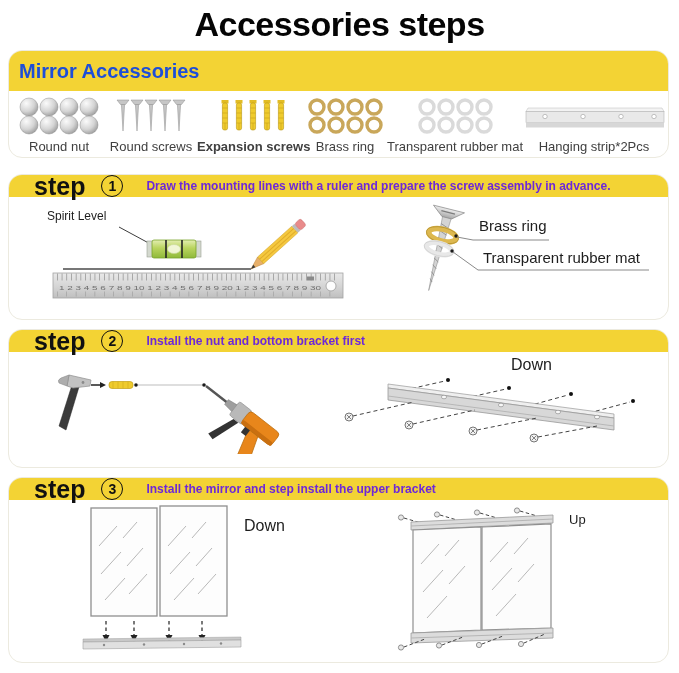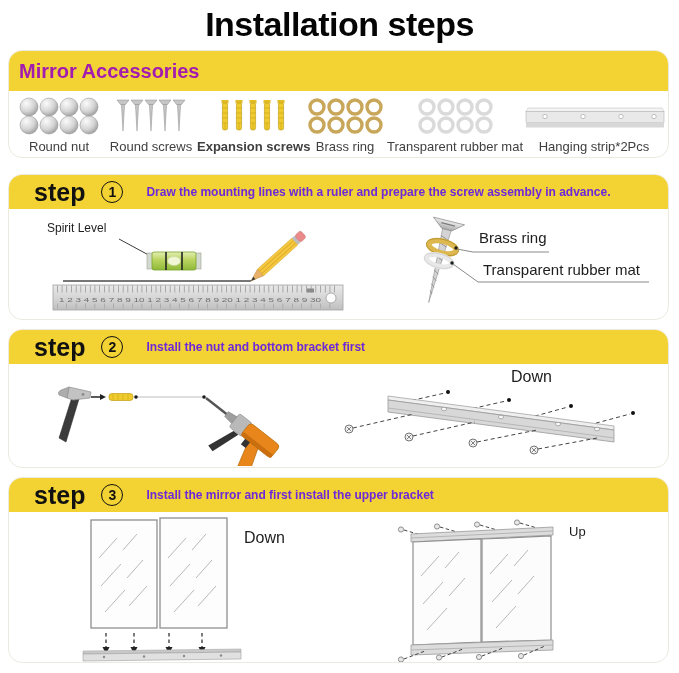--- a/index.html
+++ b/index.html
@@ -29,7 +29,7 @@
 
 <div class="page">
 
-  <h1 class="page-title">Installation steps</h1>
+  <h1 class="page-title">Accessories steps</h1>
 
   <div class="card" style="top:50px;height:108px;">
     <div class="card-header acc-header">Mirror Accessories</div>

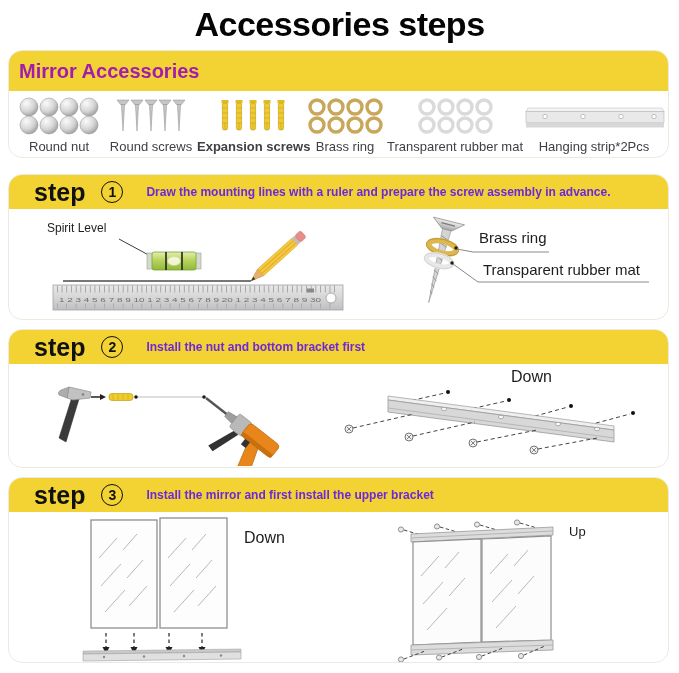--- a/index.html
+++ b/index.html
@@ -10,7 +10,7 @@
   .card{position:absolute;left:8px;width:661px;border:1px solid #eceadf;border-radius:14px;
         background:#fff;box-sizing:border-box;overflow:hidden;}
   .card-header{background:#F3D334;display:flex;align-items:center;}
-  .acc-header{height:40px;padding-left:10px;font-size:20px;font-weight:bold;color:#a21caf;}
+  .acc-header{height:40px;padding-left:10px;font-size:20px;font-weight:bold;color:#1d4ed8;}
   .step-header{height:34px;padding-left:25px;}
   .step-word{font-size:25px;font-weight:bold;color:#111;line-height:34px;}
   .step-num{width:22px;height:22px;margin-left:16px;border:1.7px solid #111;border-radius:50%;

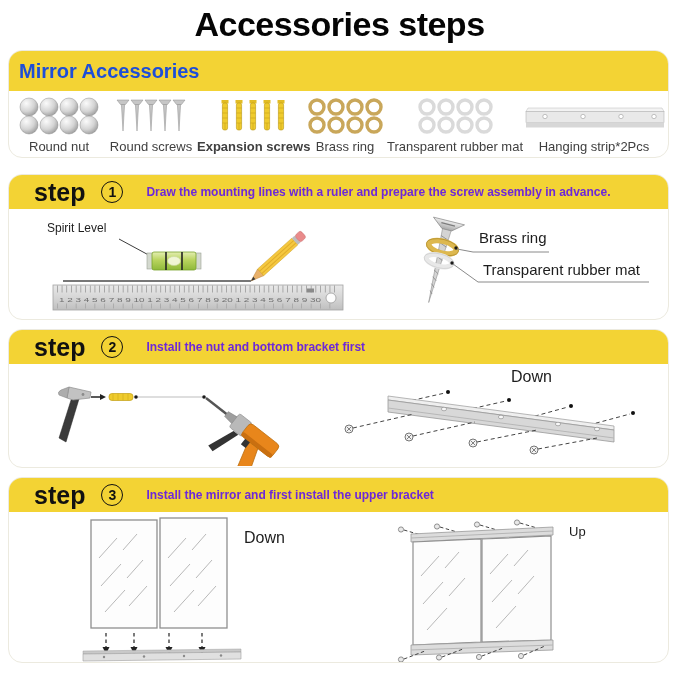--- a/index.html
+++ b/index.html
@@ -11,7 +11,7 @@
         background:#fff;box-sizing:border-box;overflow:hidden;}
   .card-header{background:#F3D334;display:flex;align-items:center;}
   .acc-header{height:40px;padding-left:10px;font-size:20px;font-weight:bold;color:#1d4ed8;}
-  .step-header{height:34px;padding-left:25px;}
+  .step-header{height:22px;padding-left:25px;}
   .step-word{font-size:25px;font-weight:bold;color:#111;line-height:34px;}
   .step-num{width:22px;height:22px;margin-left:16px;border:1.7px solid #111;border-radius:50%;
         display:flex;align-items:center;justify-content:center;font-size:14px;font-weight:bold;

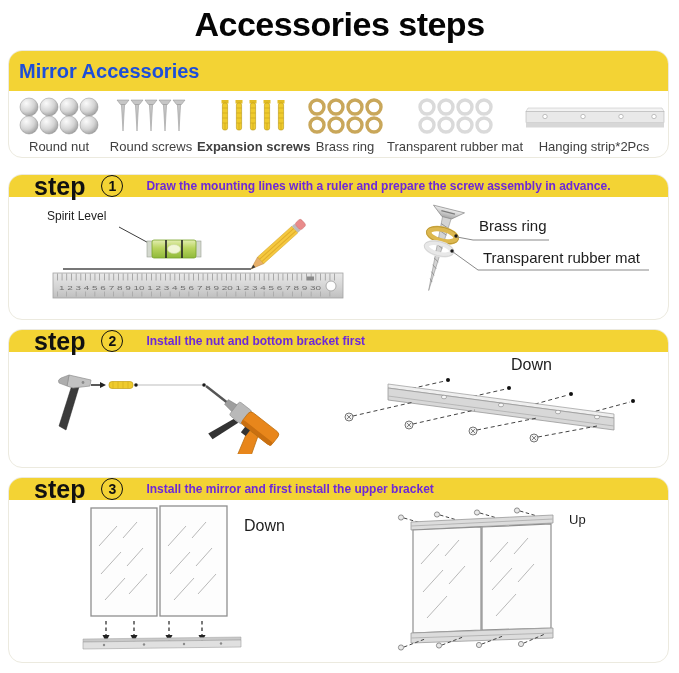--- a/index.html
+++ b/index.html
@@ -363,7 +363,7 @@
     <div class="card-header step-header">
       <span class="step-word">step</span>
       <span class="step-num">3</span>
-      <span class="step-desc">Install the mirror and first install the upper bracket</span>
+      <span class="step-desc">Install the mirror and step install the upper bracket</span>
     </div>
     <div class="card-body" style="height:150px;">
 

